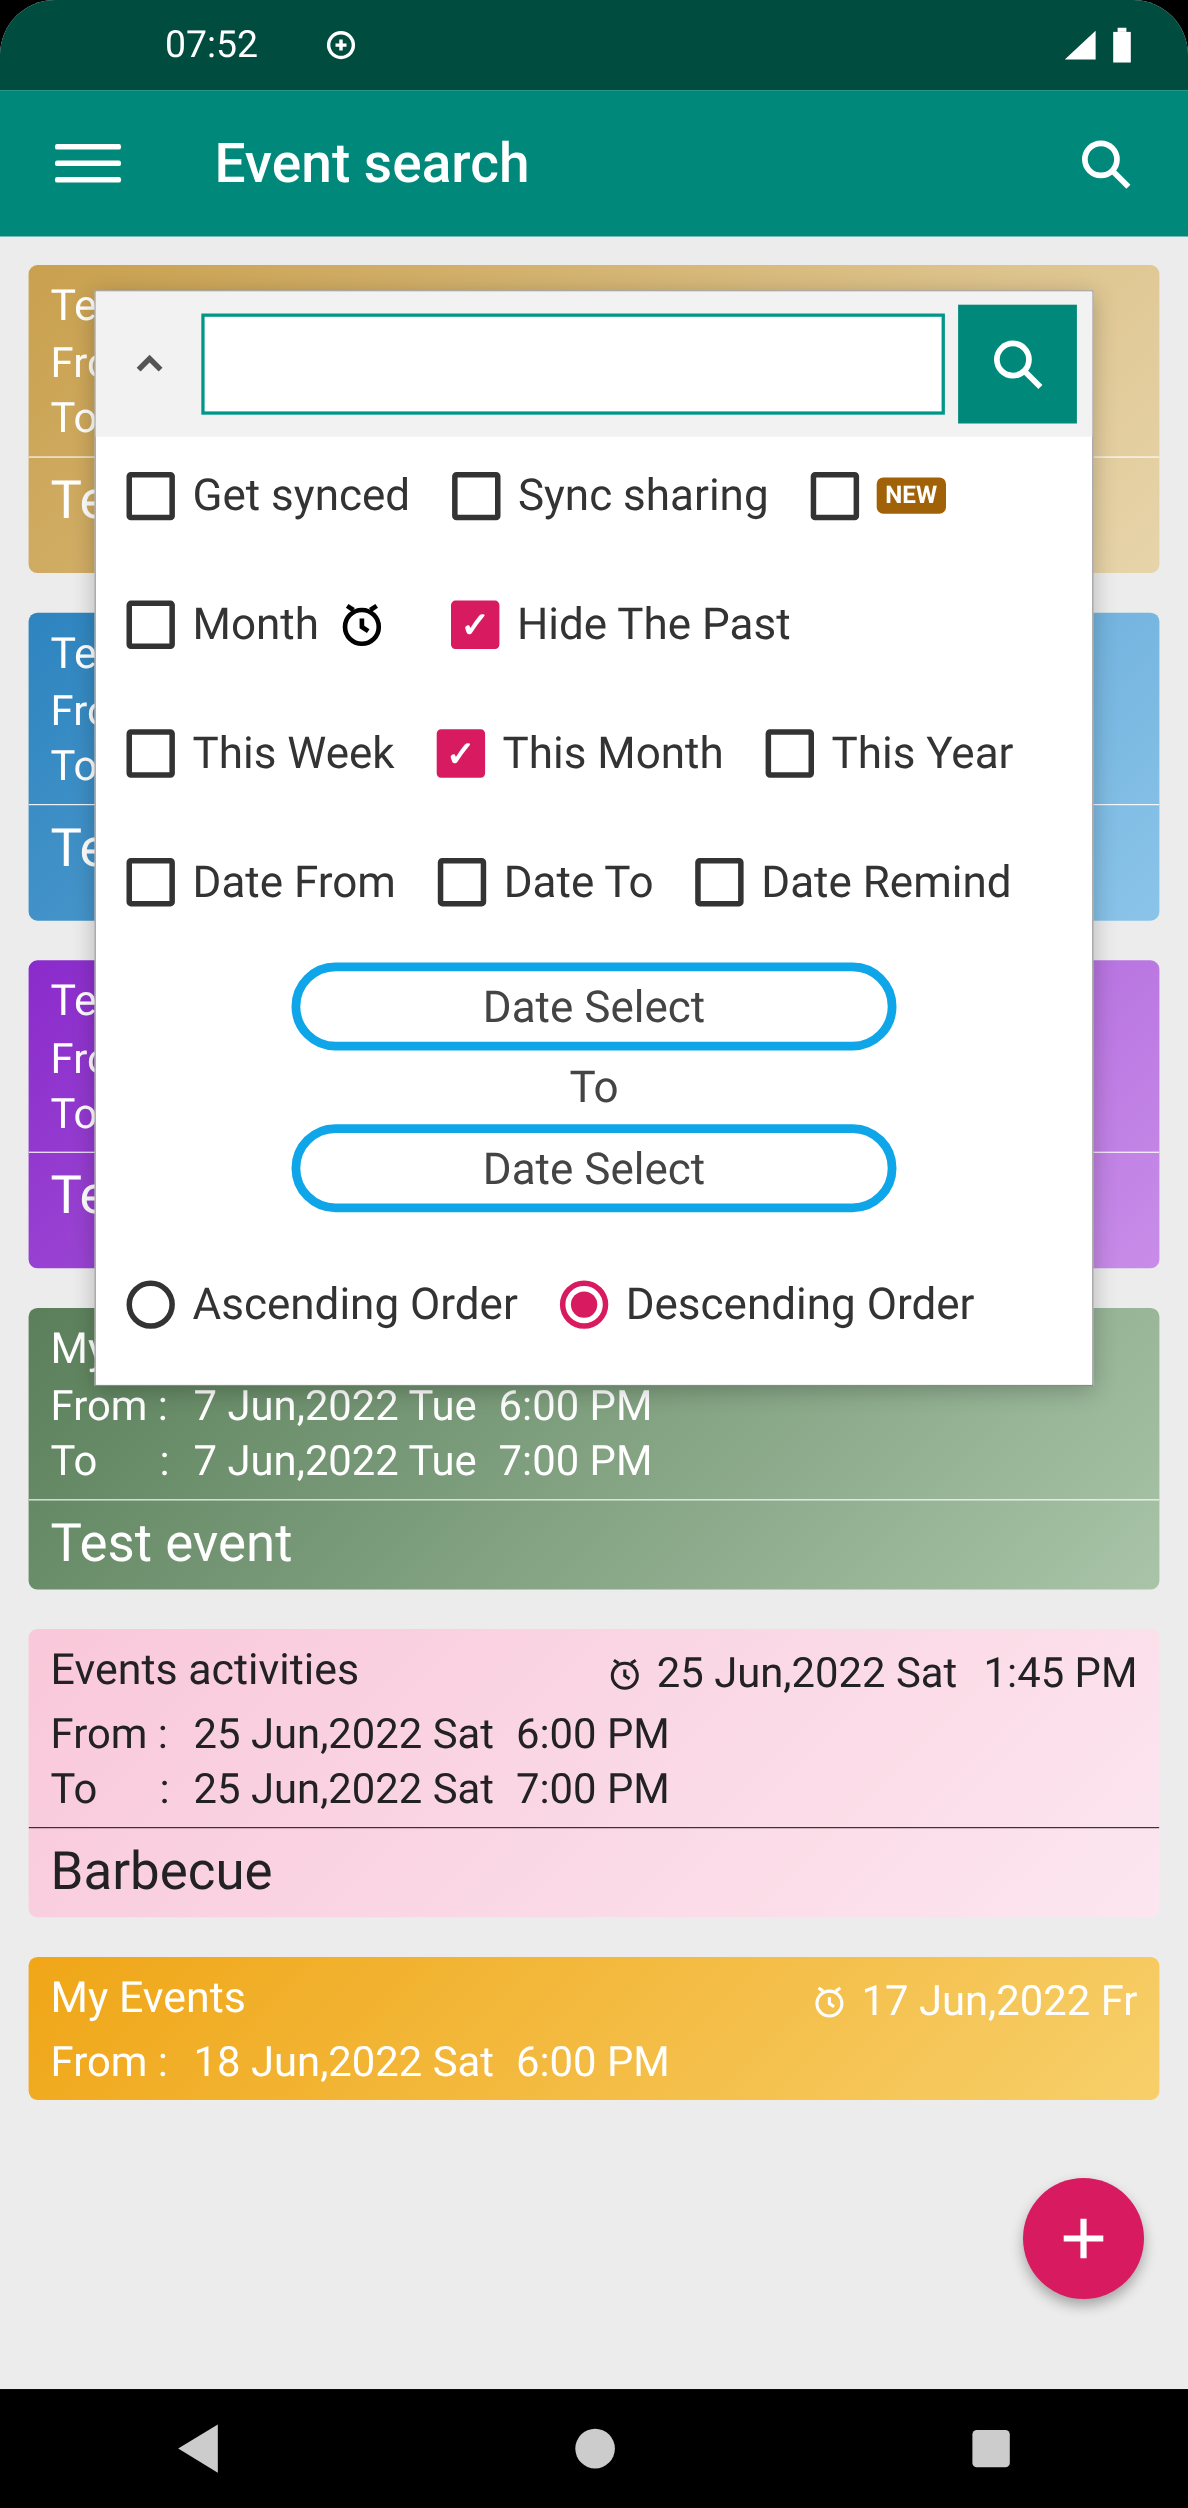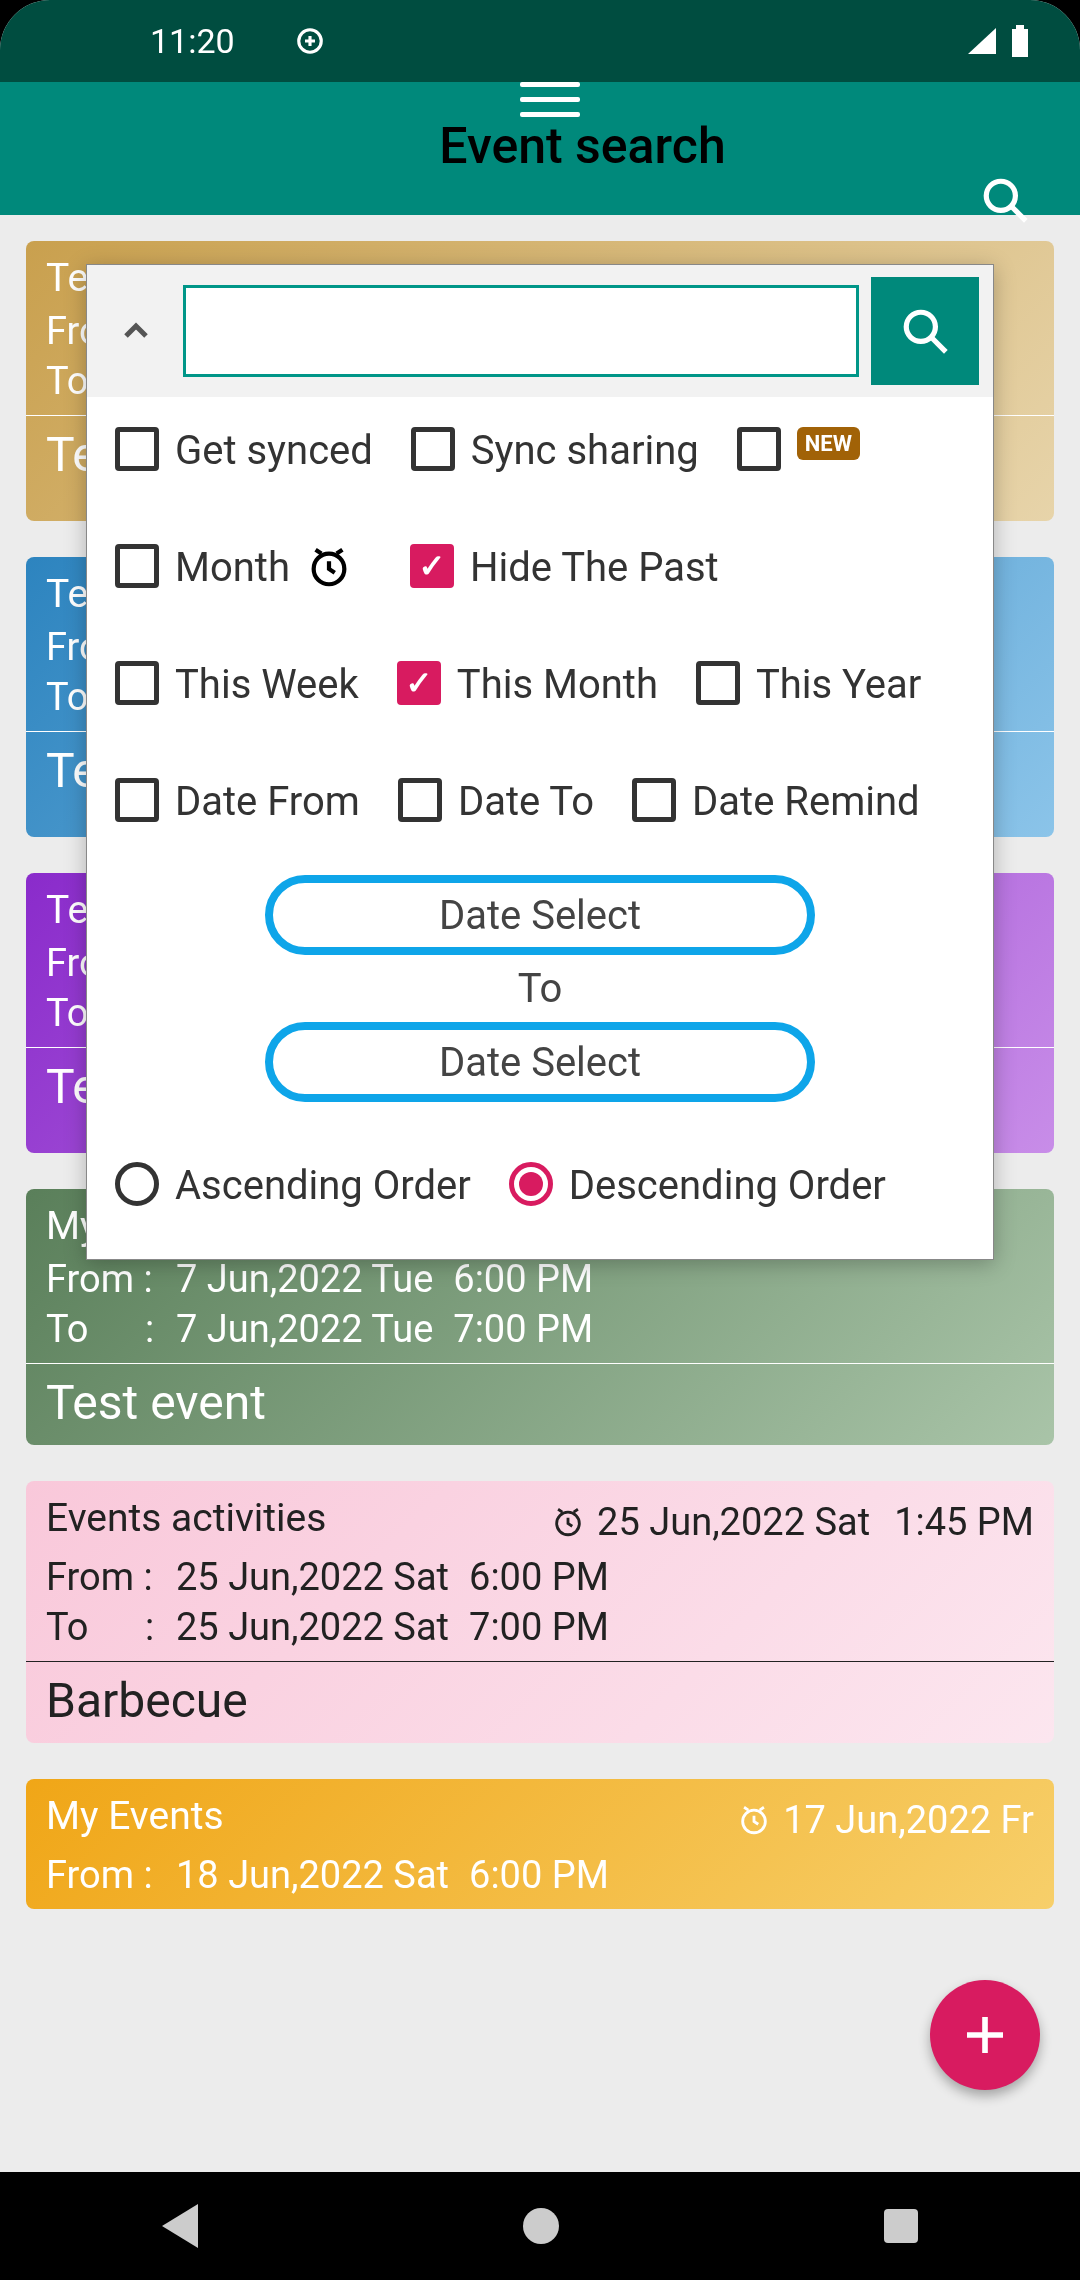--- a/index.html
+++ b/index.html
@@ -184,7 +184,7 @@
 
   <div class="status-bar">
     <div class="status-left">
-      <span>11:20</span>
+      <span>07:52</span>
       <span>
         <svg width="30" height="30" viewBox="0 0 24 24" fill="none" stroke="#fff" stroke-width="2.5">
             <circle cx="12" cy="12" r="9"></circle>

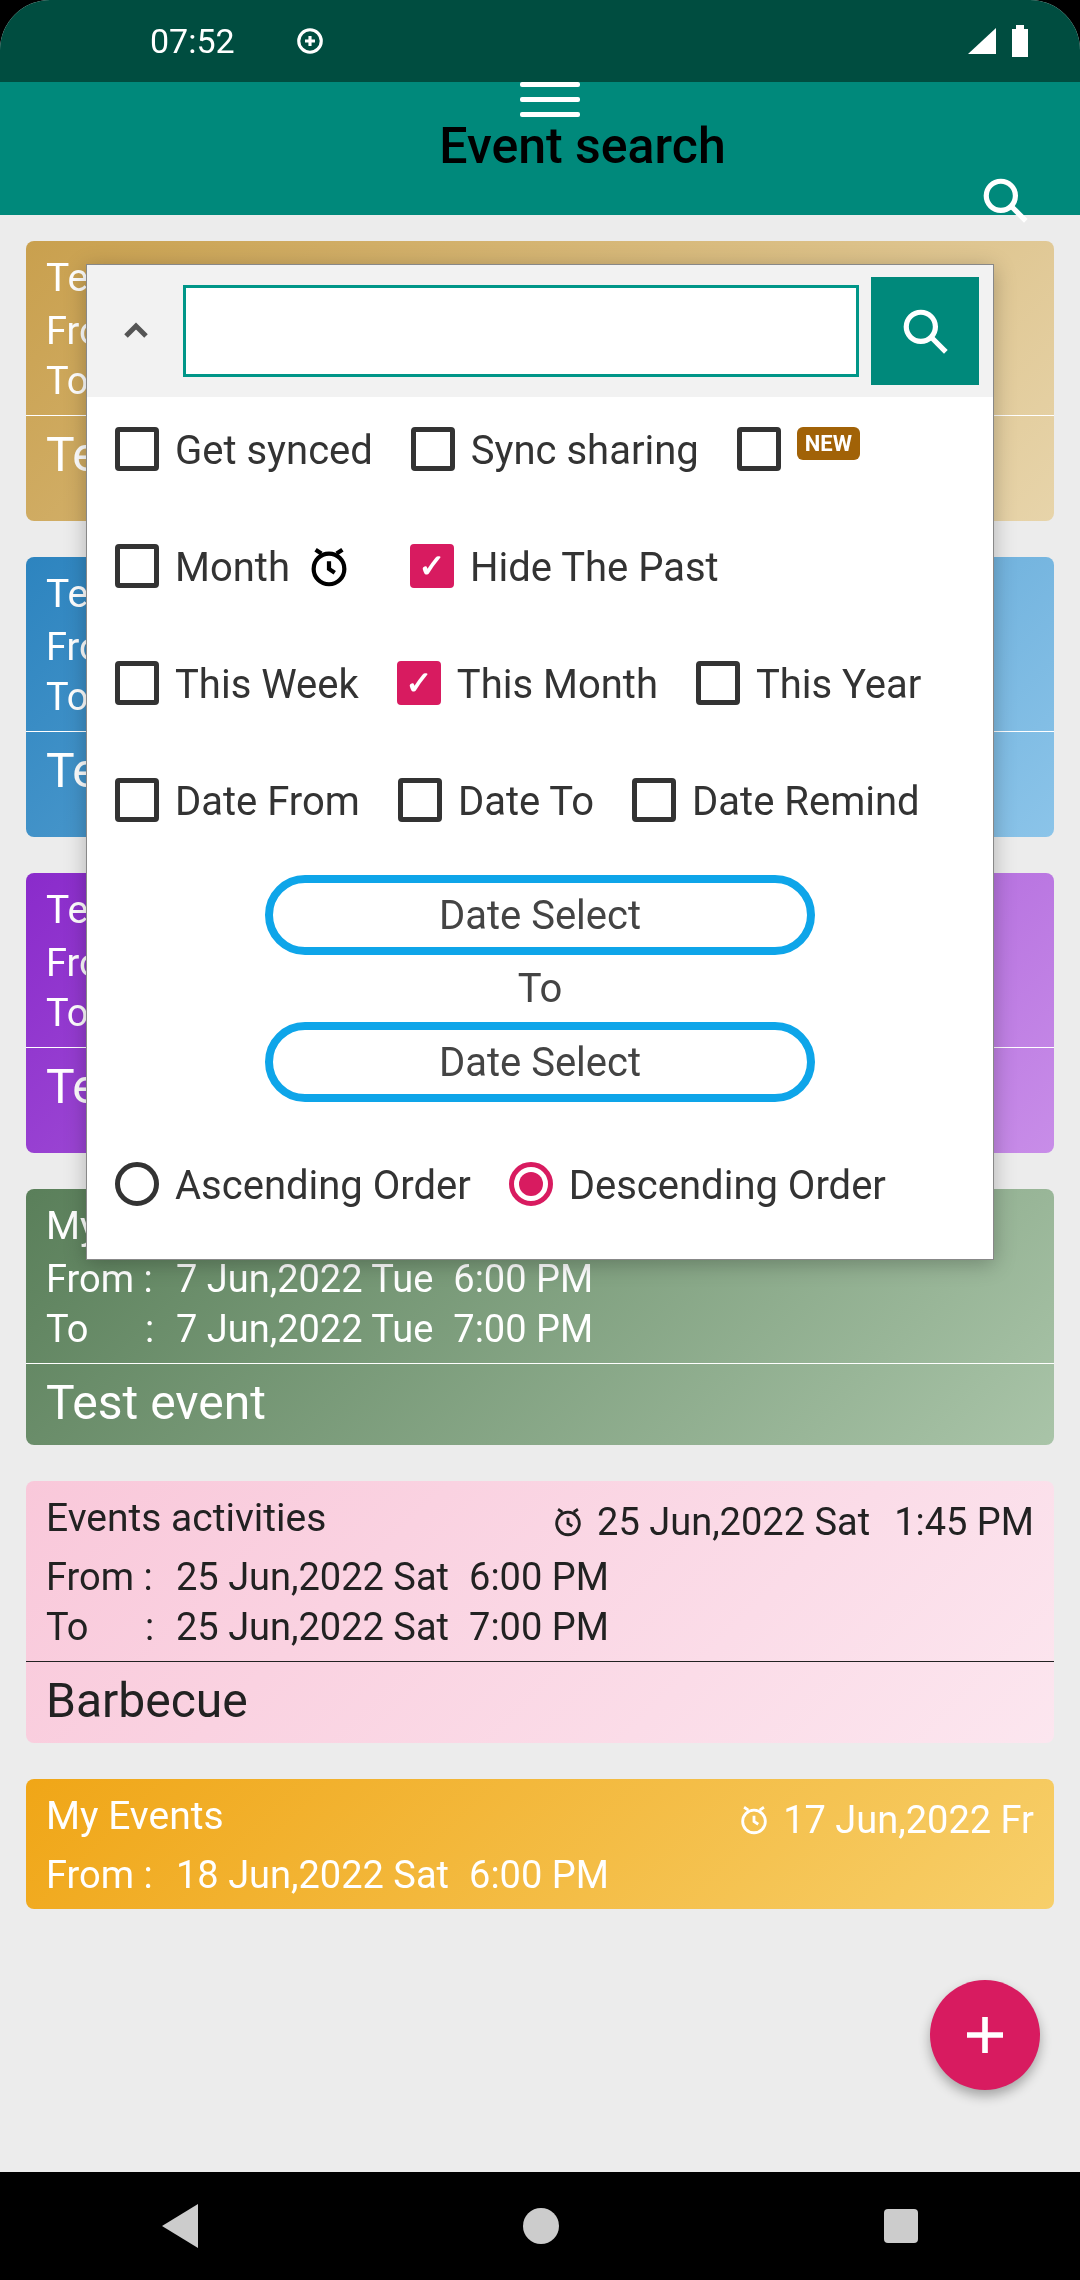--- a/index.html
+++ b/index.html
@@ -34,11 +34,10 @@
   .app-bar {
     height: 133px;
     background: #00897b;
-    color: #000000;
+    color: #ffffff;
     display: flex;
     align-items: center;
     padding: 0 30px;
-    flex-direction: column;
   }
   .menu-icon { width: 60px; display:flex; flex-direction:column; gap:10px; margin-left: 20px;}
   .menu-icon span { height:5px; background:#fff; border-radius:2px;}

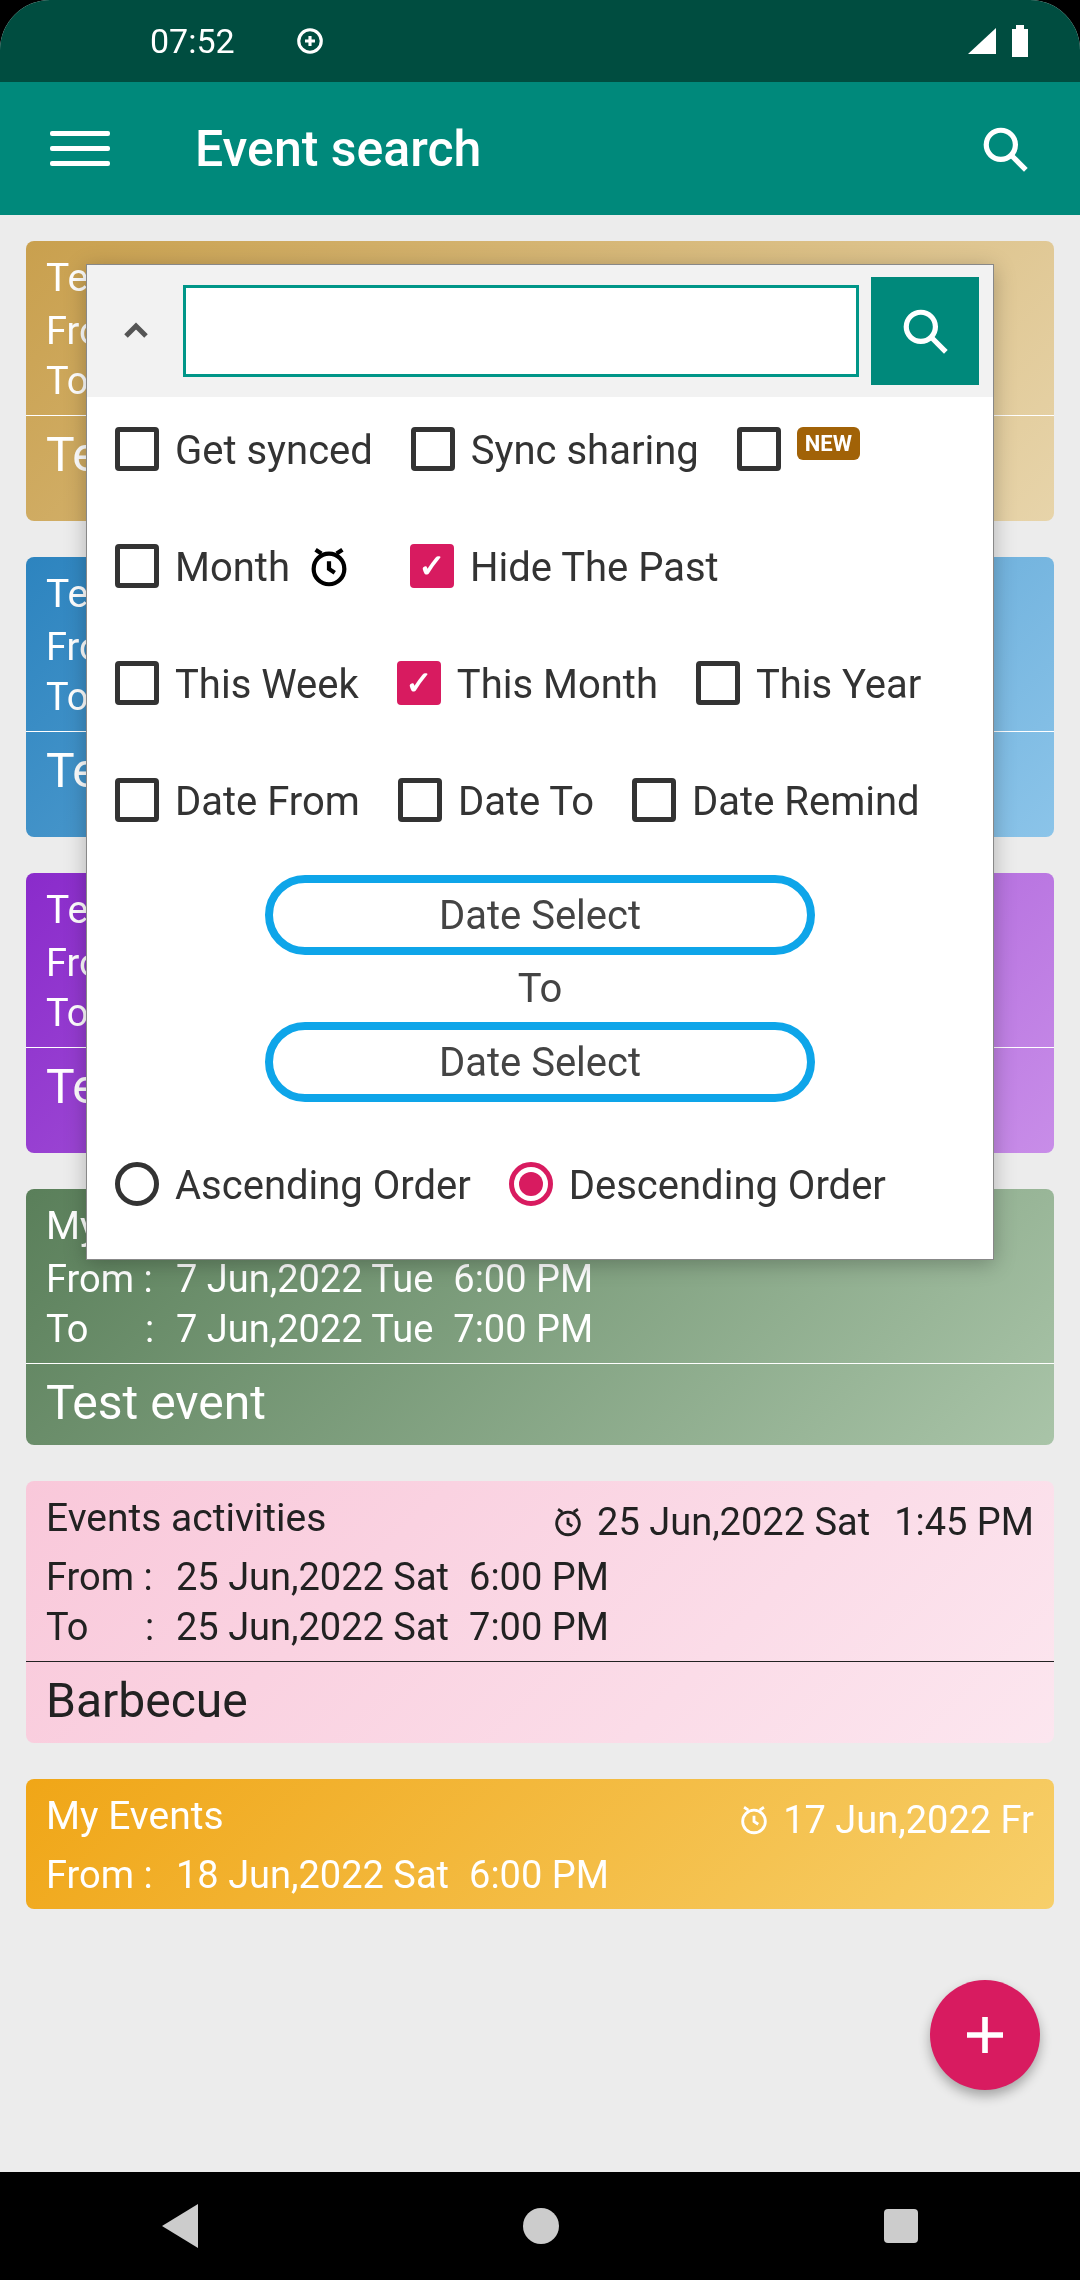--- a/index.html
+++ b/index.html
@@ -124,7 +124,7 @@
   }
   .opt-row { display:flex; flex-wrap:wrap; gap: 24px 38px; margin-bottom: 70px;}
   .opt {
-    display:flex; align-items:flex-start; gap:16px;
+    display:flex; align-items:center; gap:16px;
     font-size: 40px; color:#333;
   }
   .cbox {

